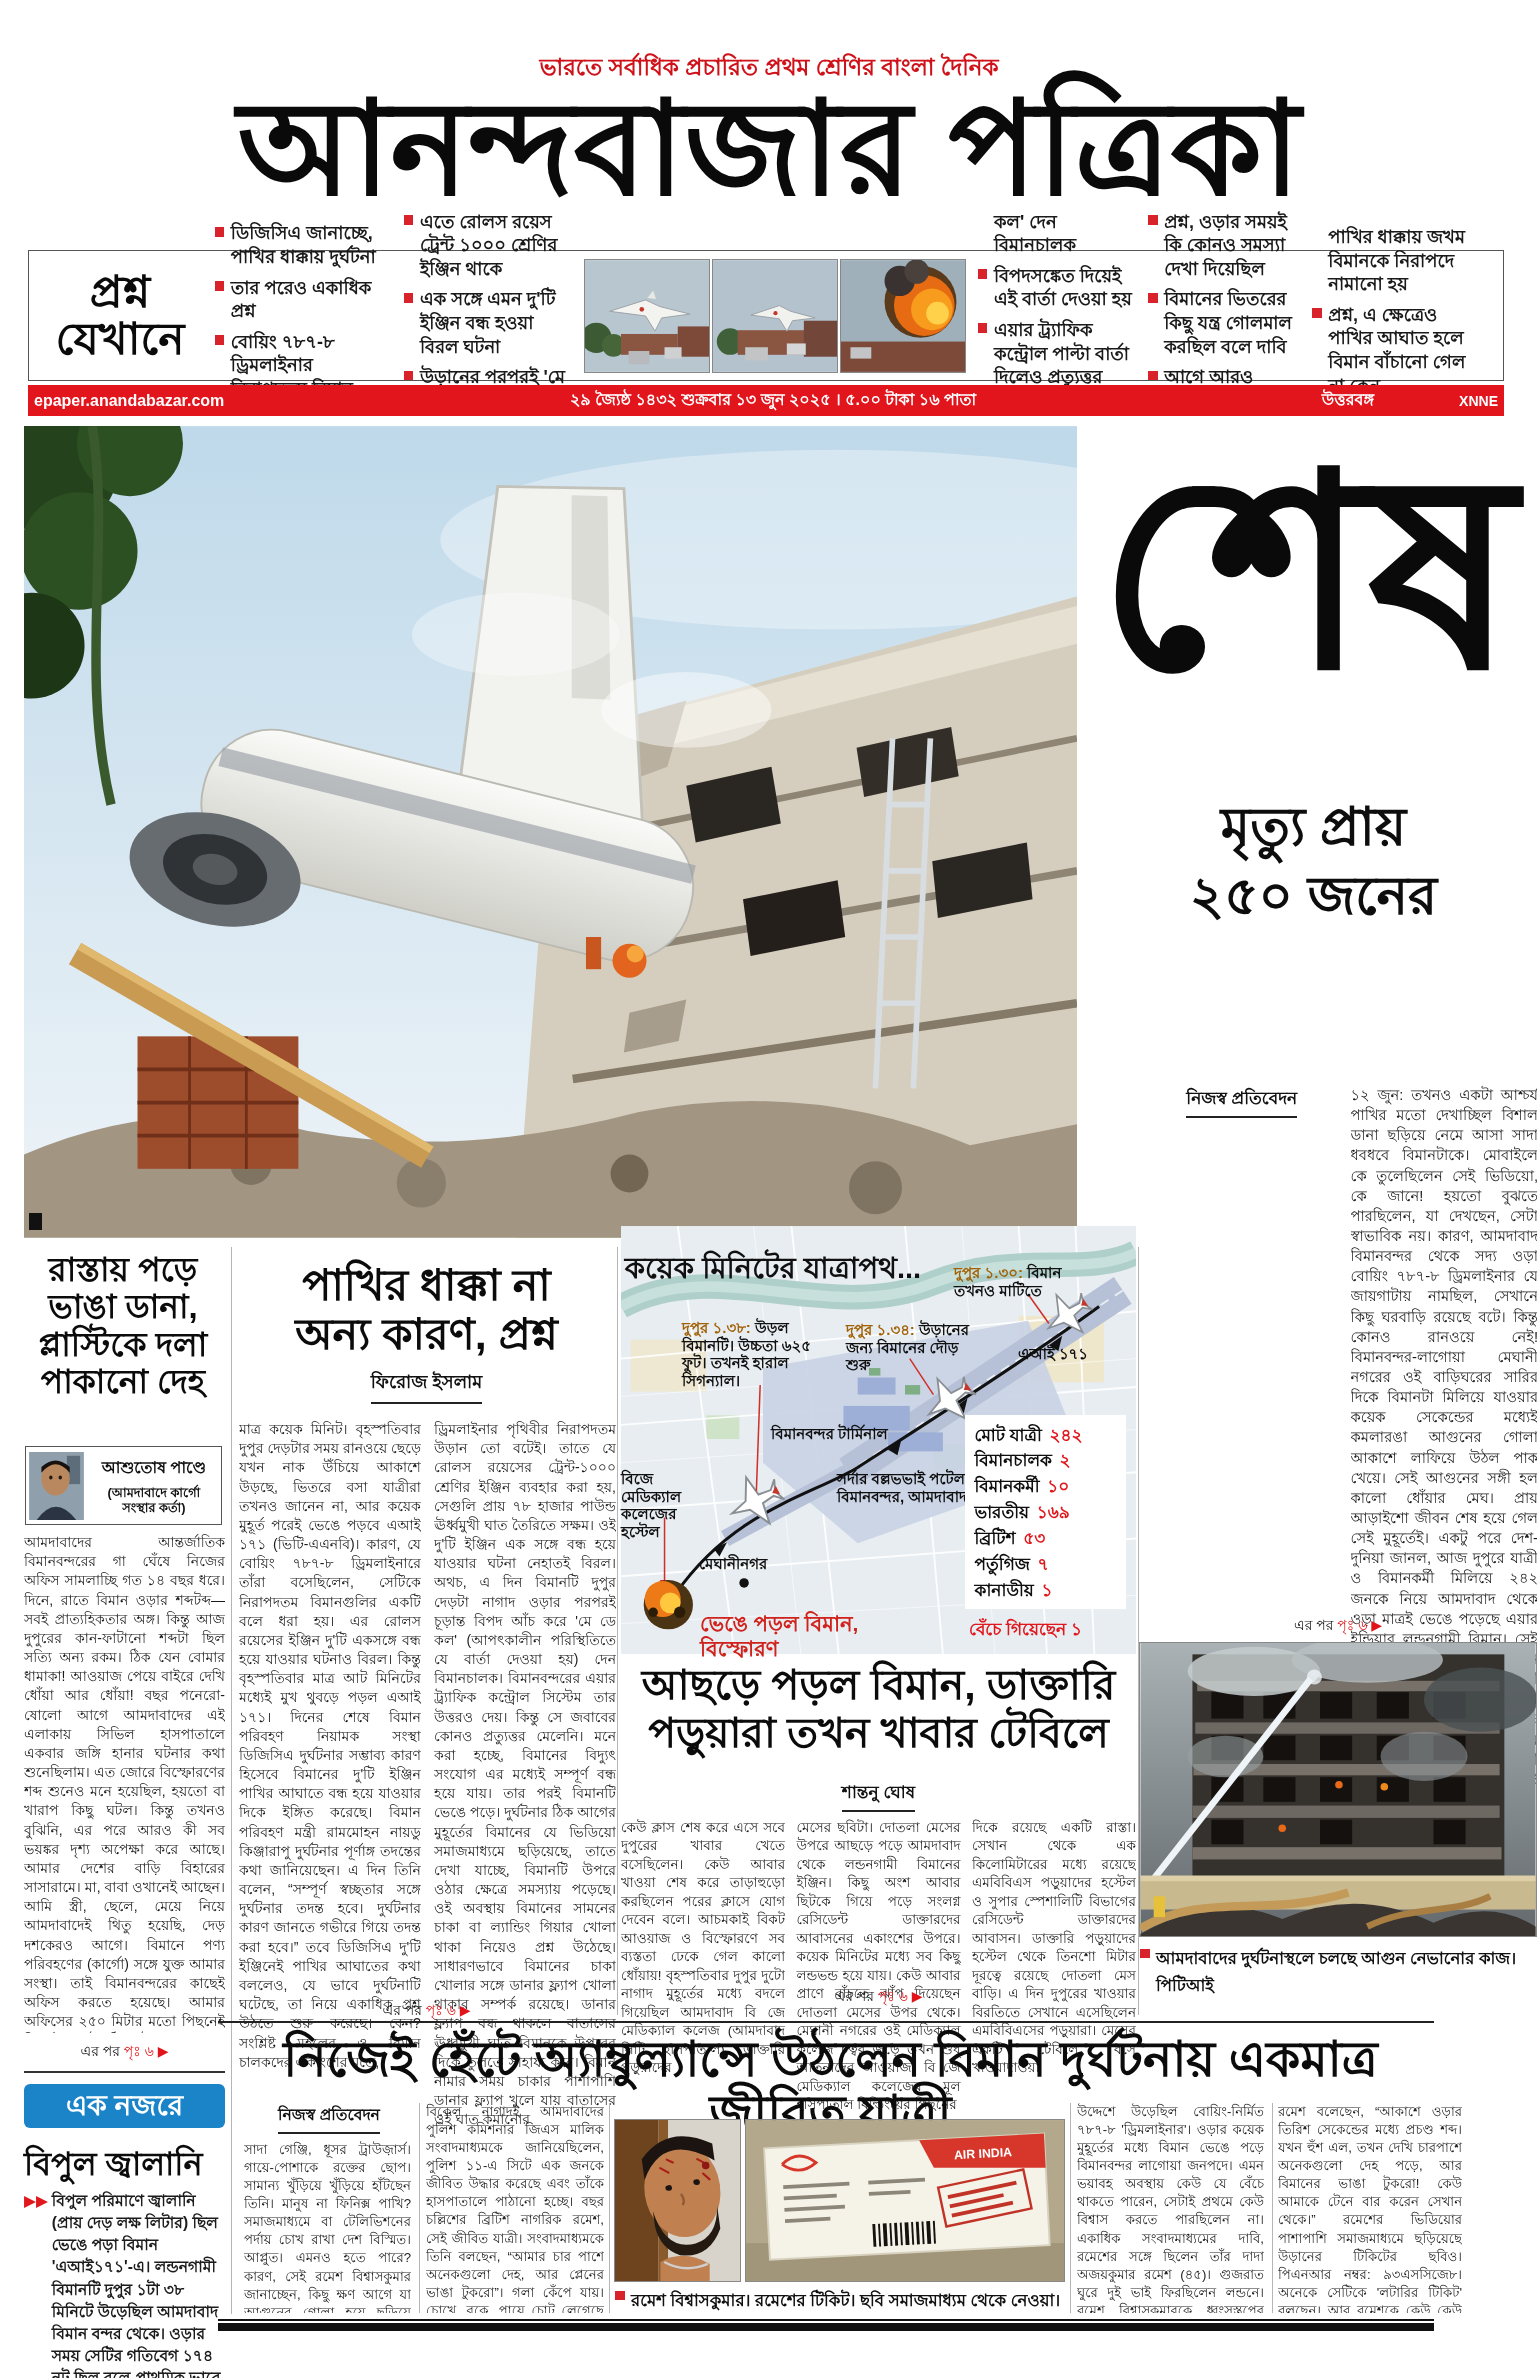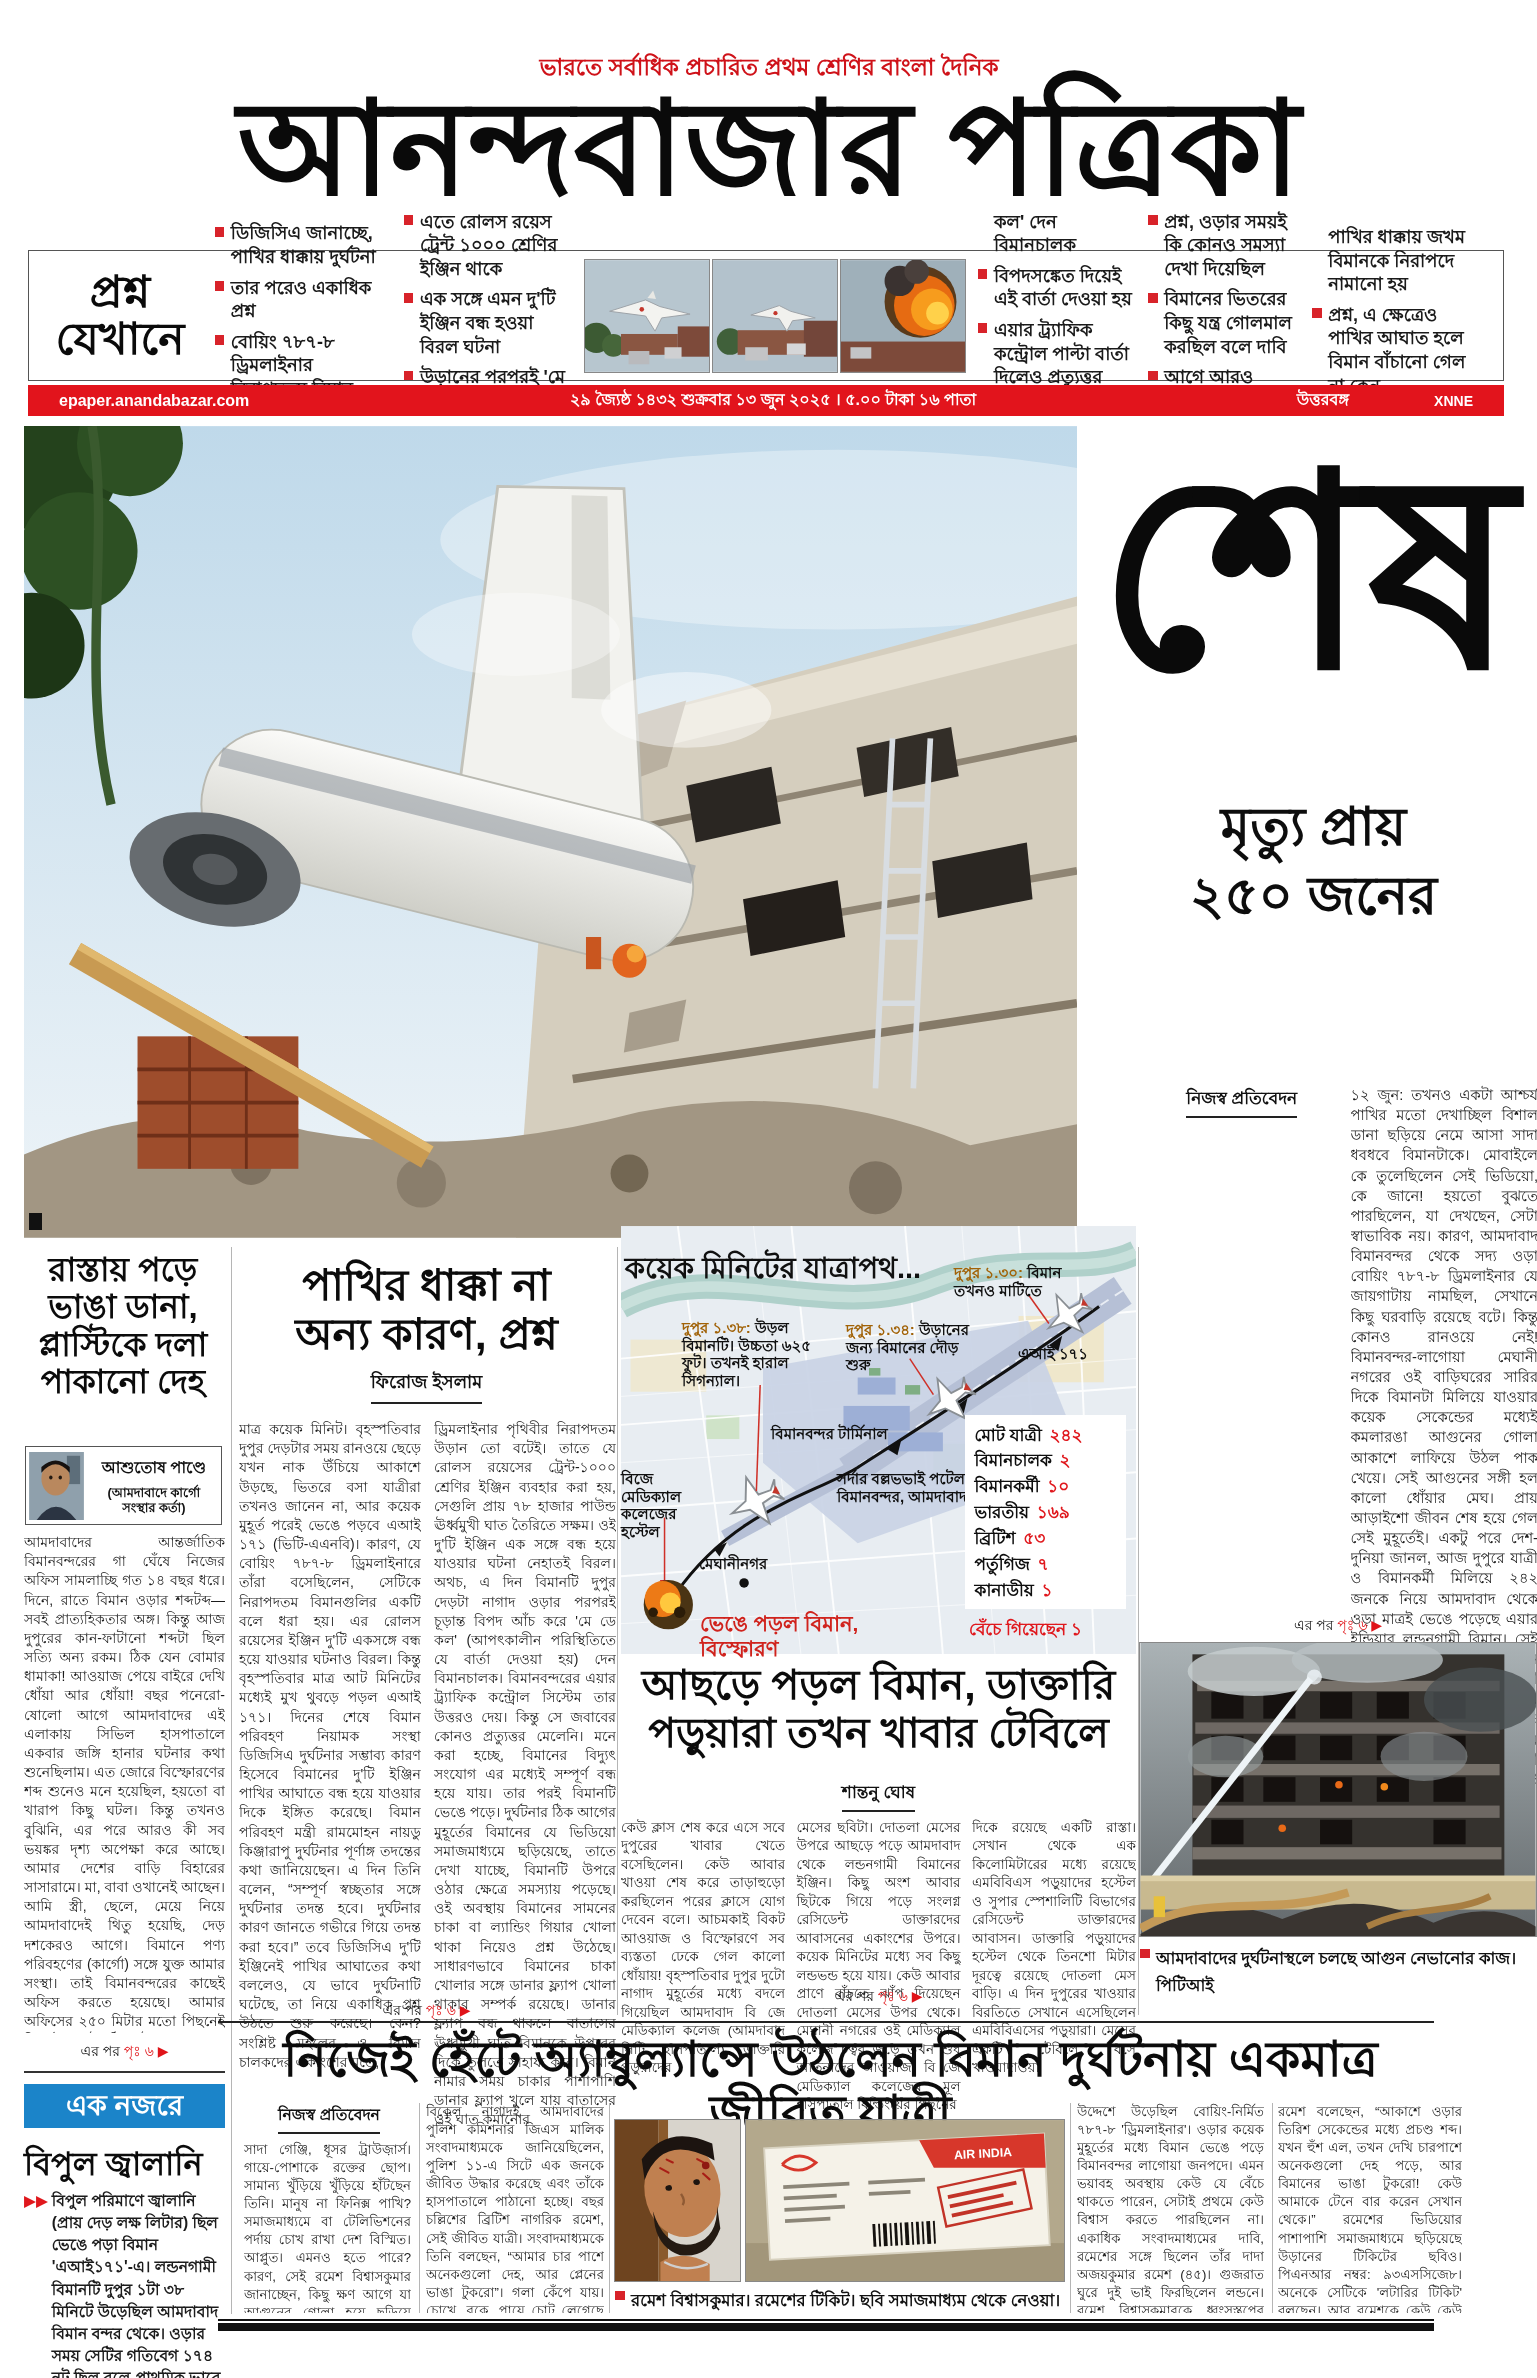--- a/index.html
+++ b/index.html
@@ -145,7 +145,7 @@
     </div>
   </div>
 
-  <div class="abs" style="left:28px;top:385px;width:1476px;height:31px;background:#e2141c;color:#fff;display:flex;align-items:center;box-sizing:border-box;padding:0 31px;">
+  <div class="abs" style="left:28px;top:385px;width:1476px;height:31px;background:#e2141c;color:#fff;display:flex;align-items:center;box-sizing:border-box;padding:0 6px;">
     <div style="font-size:16px;font-weight:bold;">epaper.anandabazar.com</div>
     <div style="flex:1;text-align:center;font-size:16px;font-weight:bold;">২৯ জ্যৈষ্ঠ ১৪৩২ শুক্রবার ১৩ জুন ২০২৫ । ৫.০০ টাকা ১৬ পাতা</div>
     <div style="font-size:16px;font-weight:bold;margin-right:85px;">উত্তরবঙ্গ</div>

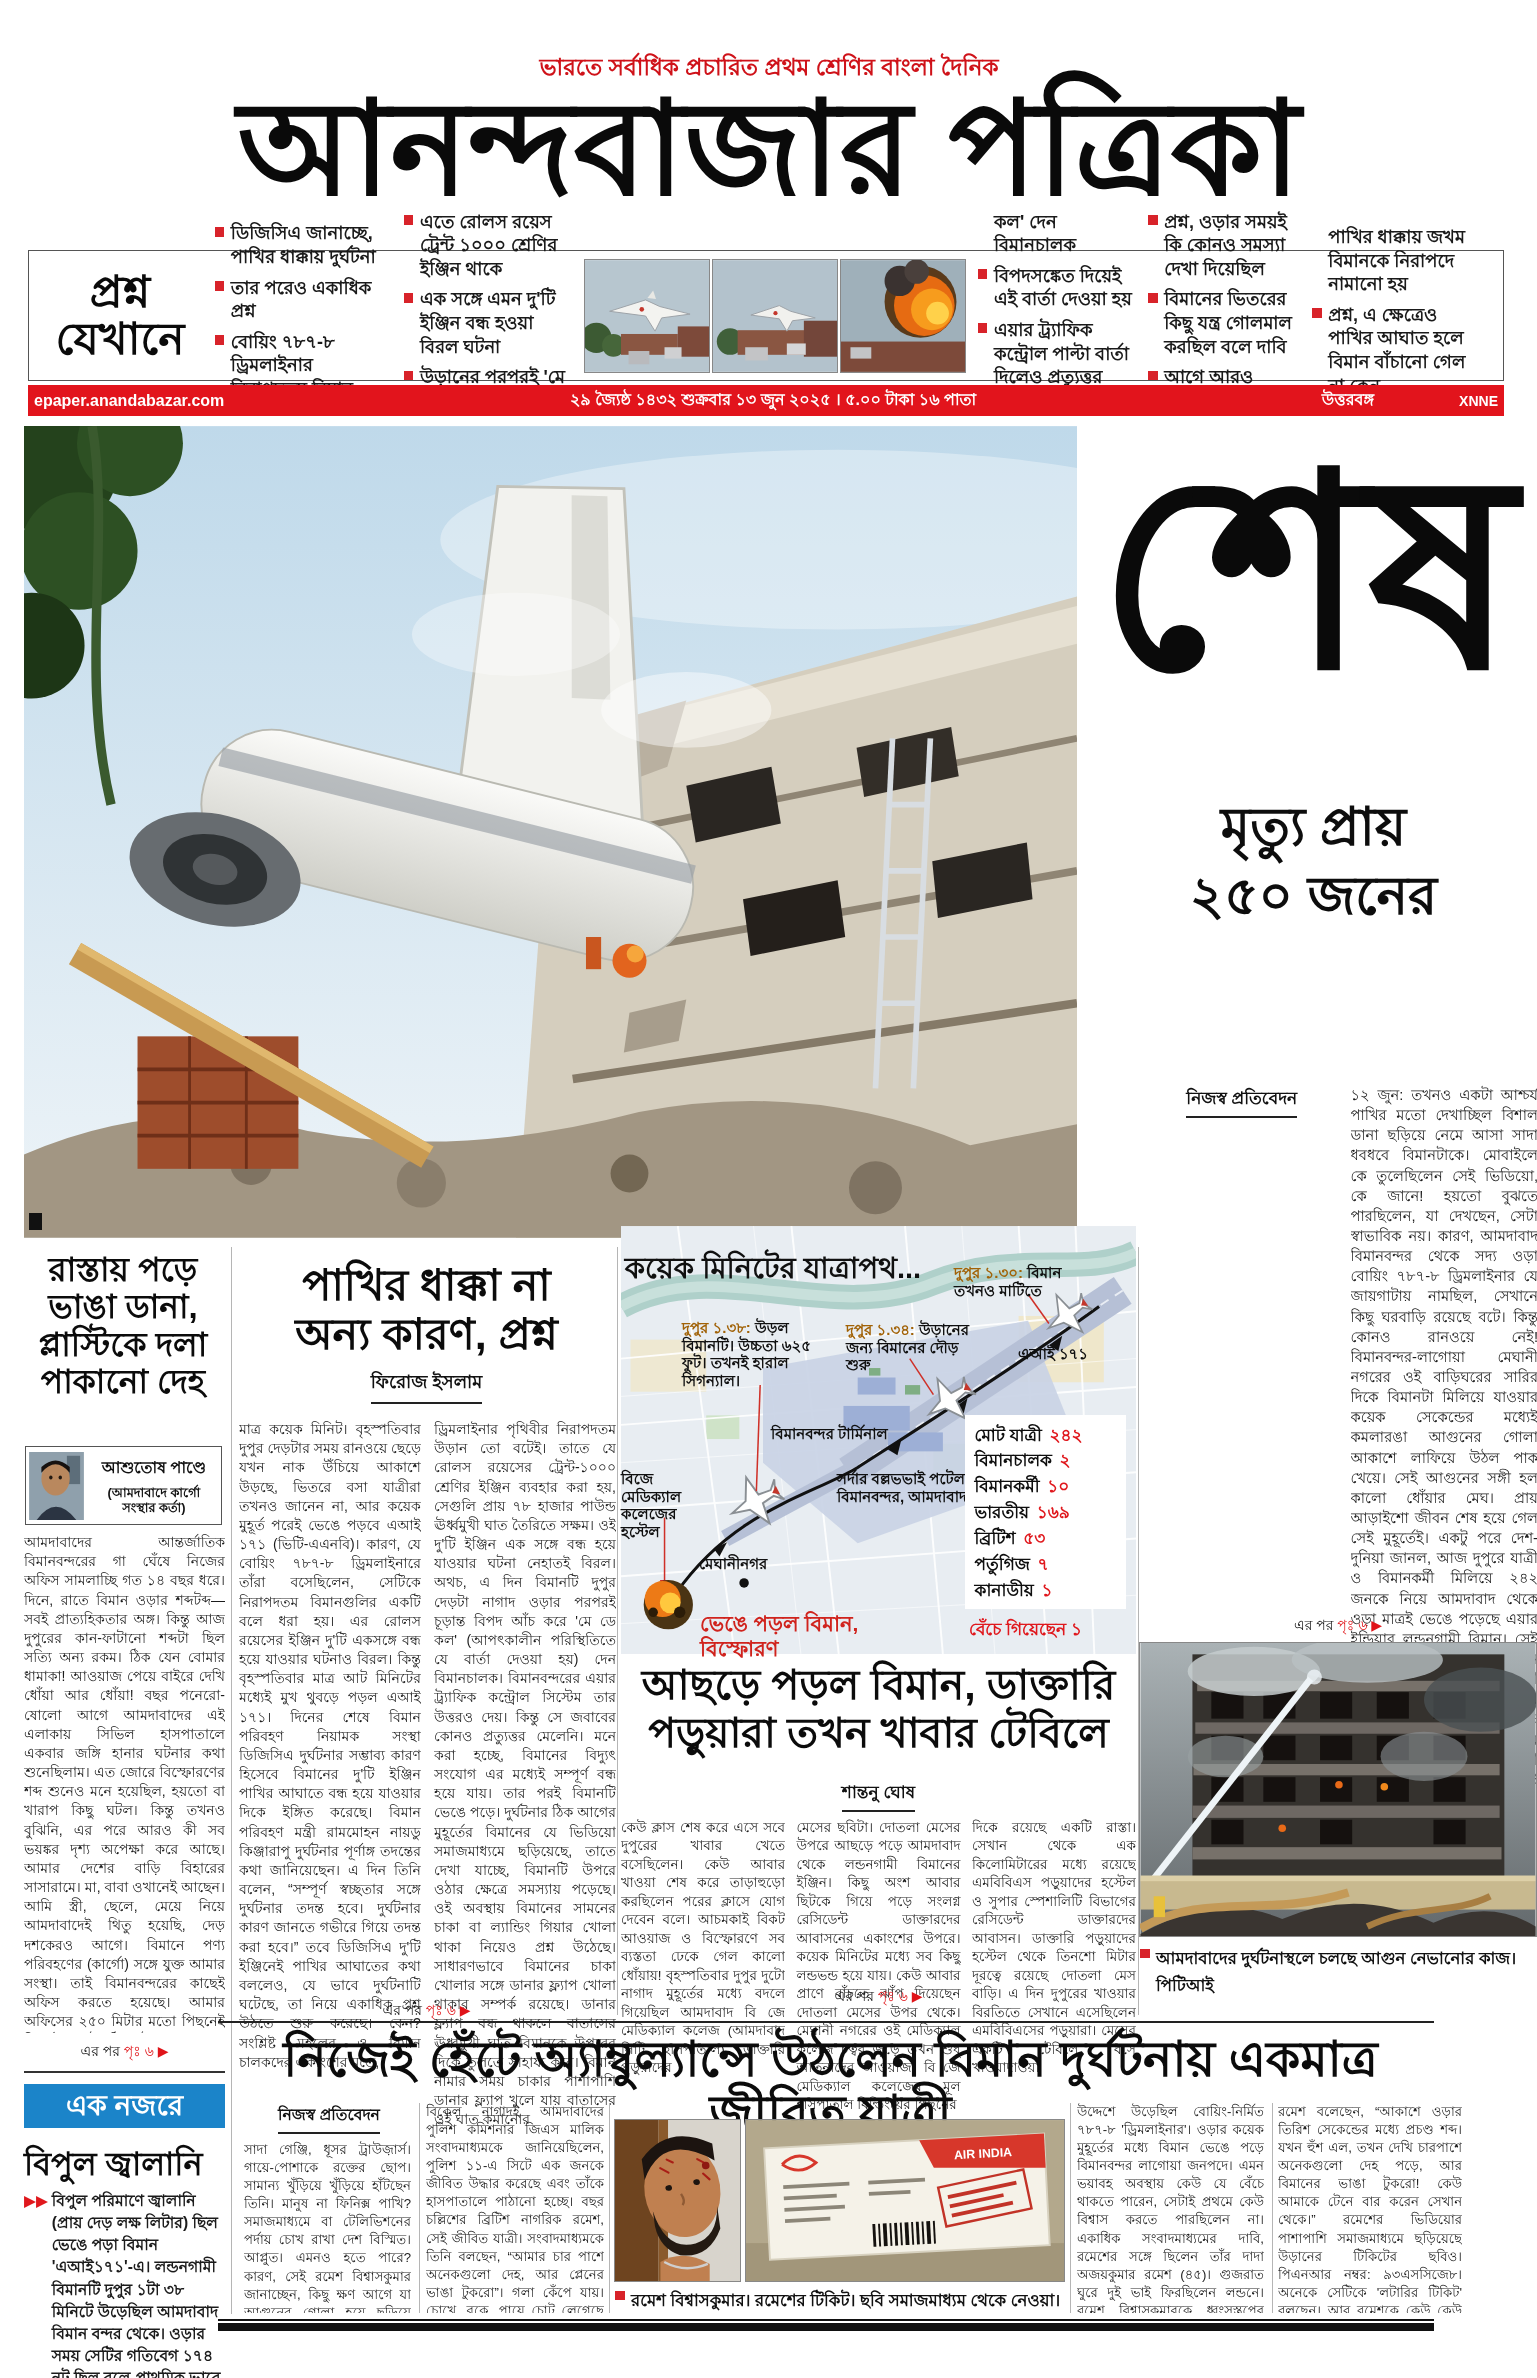--- a/index.html
+++ b/index.html
@@ -336,7 +336,7 @@
   </div>
   <div class="hrule" style="left:24px;top:2071px;width:201px;height:1.9px;"></div>
 
-  <div class="abs ctr" style="left:24px;top:2084px;width:201px;height:44px;background:#1b84c9;color:#fff;font-size:28px;font-weight:900;line-height:44px;">এক নজরে</div>
+  <div class="abs ctr" style="left:24px;top:2084px;width:201px;height:44px;background:#1b84c9;color:#fff;font-size:28px;font-weight:900;line-height:44px;border-radius:6px;">এক নজরে</div>
   <div class="abs hl" style="left:24px;top:2139px;width:201px;font-size:32px;font-weight:900;">বিপুল জ্বালানি</div>
   <div class="abs" style="left:24px;top:2190px;width:201px;font-size:15.6px;line-height:1.42;font-weight:bold;color:#1b1b1b;display:flex;">
     <span style="color:#e0181d;margin-right:3.8px;flex:none;">▶▶</span>

